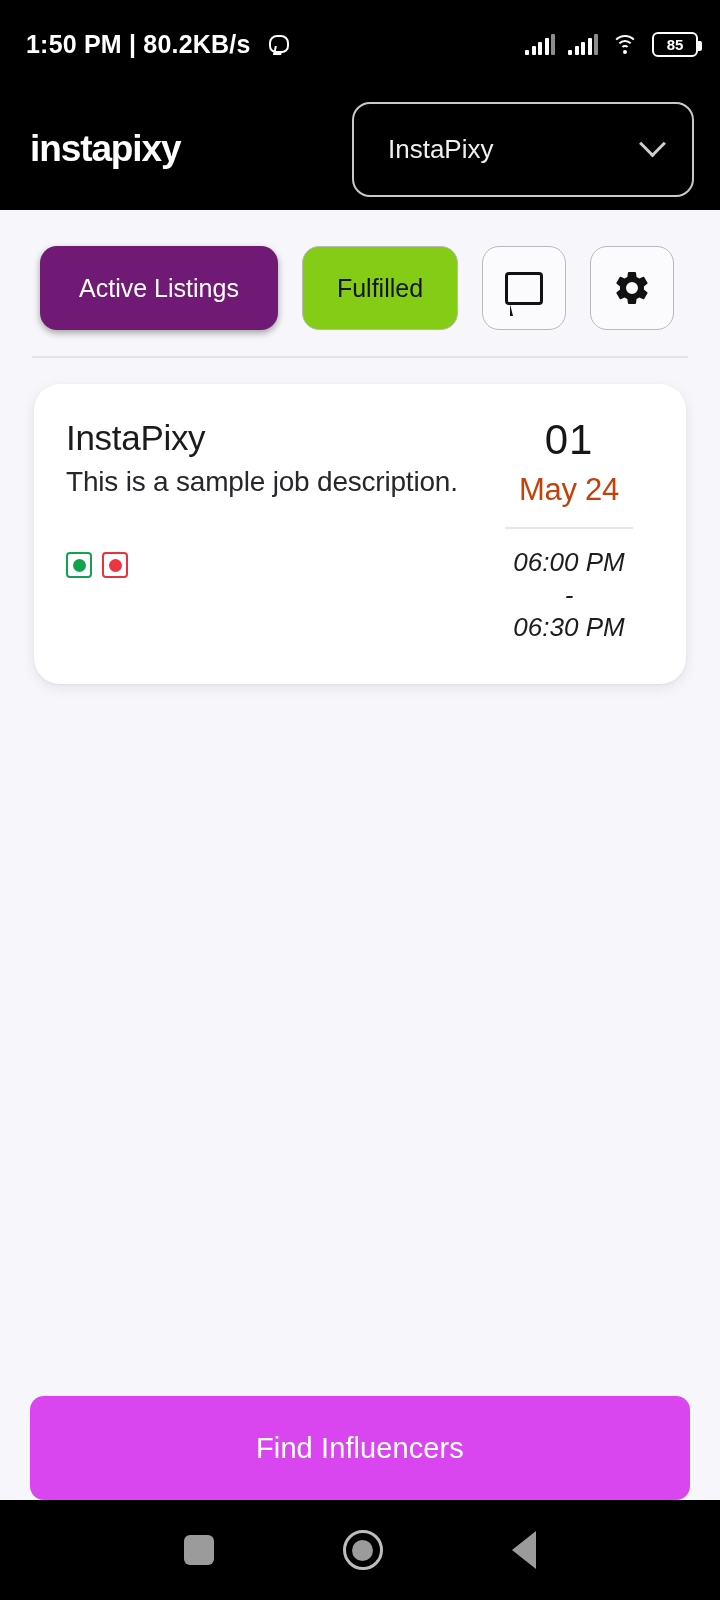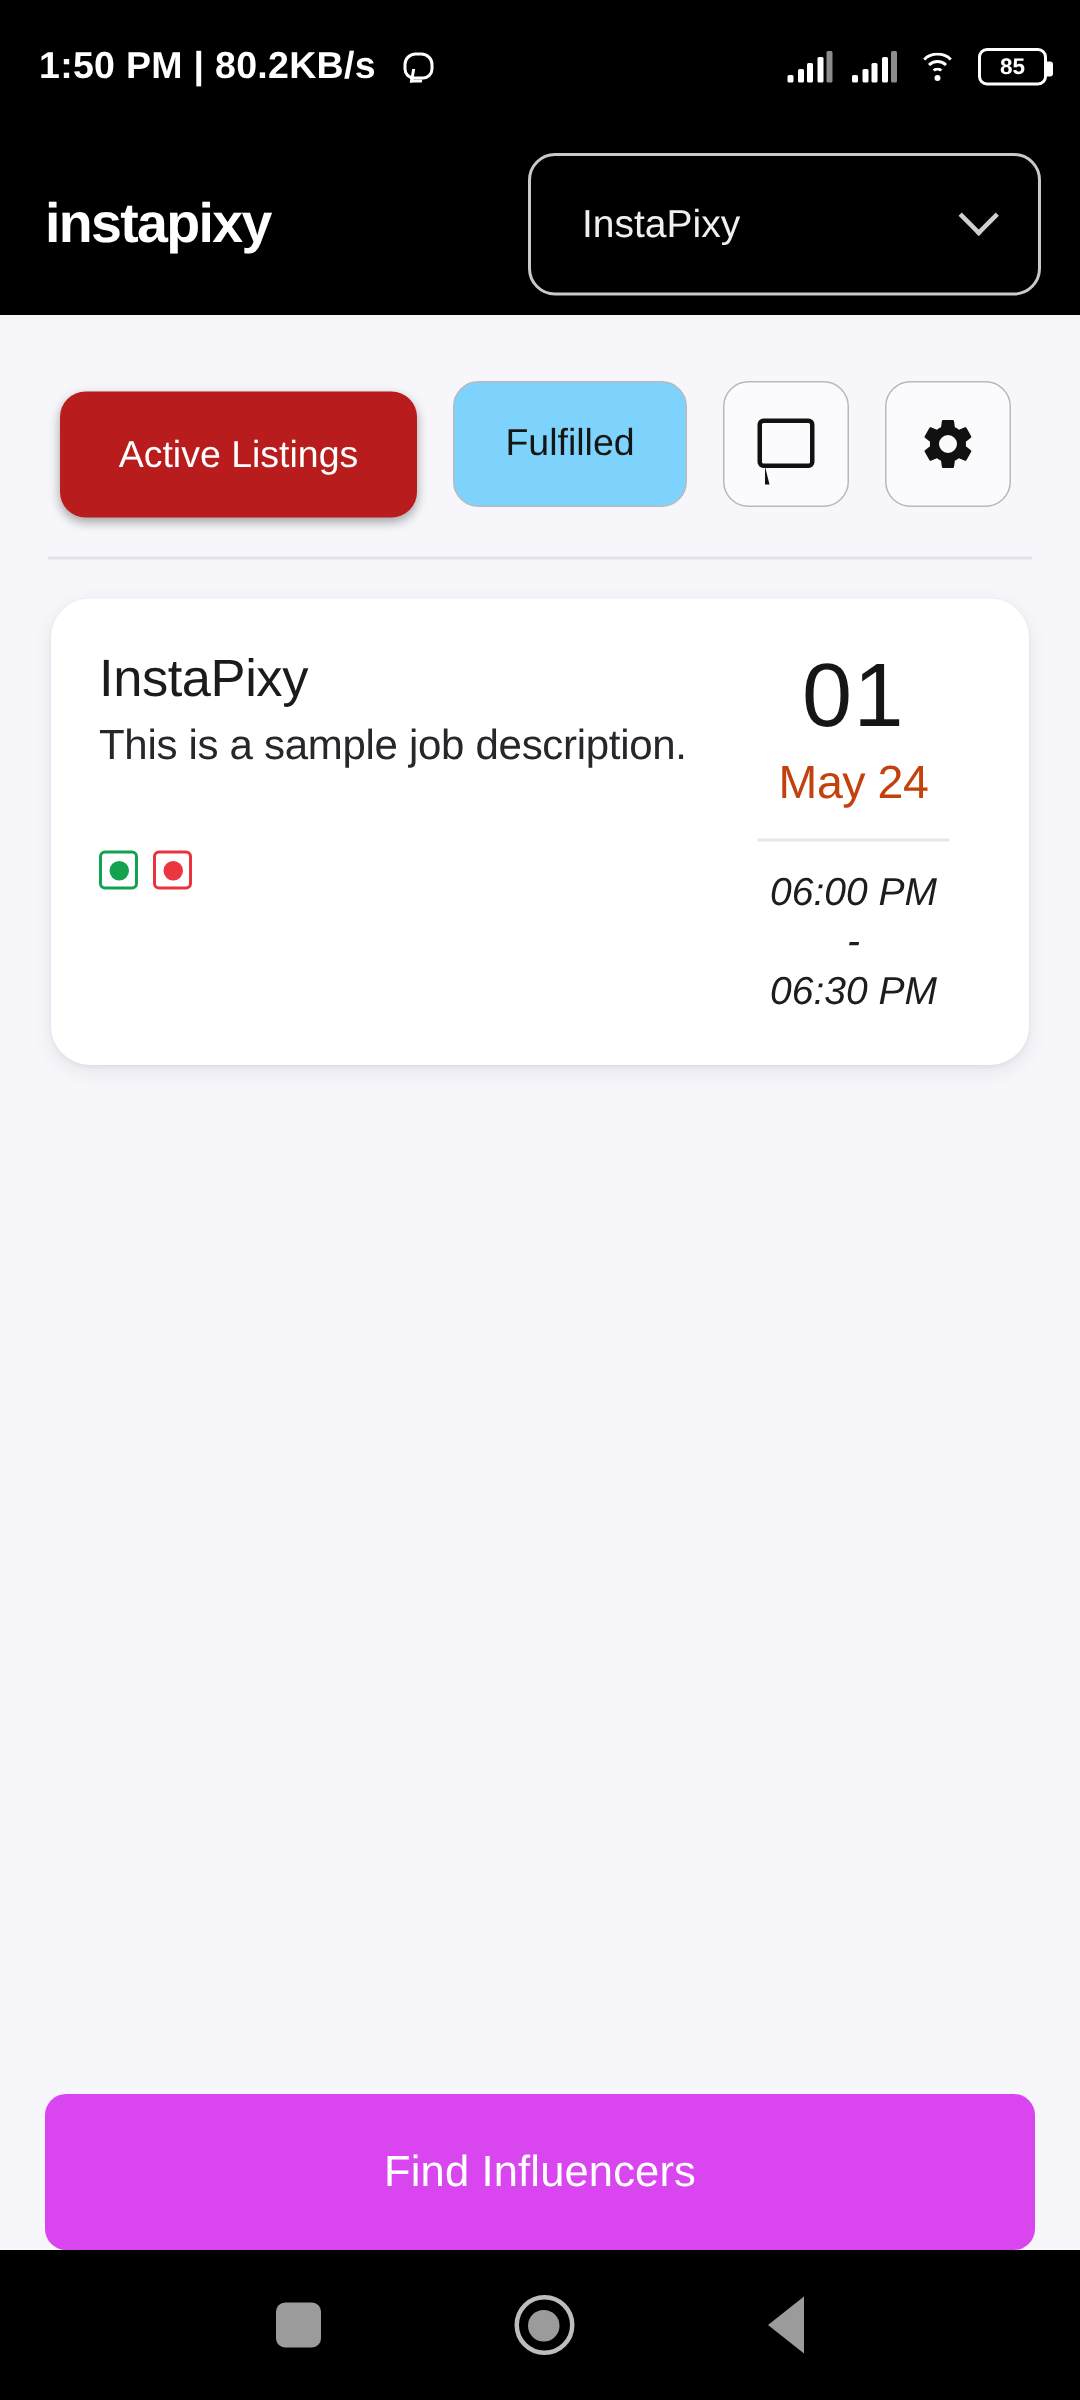--- a/index.html
+++ b/index.html
@@ -97,9 +97,8 @@
     font-size:25px; padding:0 26px; white-space:nowrap;
   }
   .tab.active{
-    background:#b91c1c; color:#fff; min-width:238px;
+    background:#701a75; color:#fff; min-width:238px;
     box-shadow:0 3px 7px rgba(0,0,0,.35);
-    margin-top:15px;
   }
   .tab.idle{
     background:#7dd3fc; color:#151515;

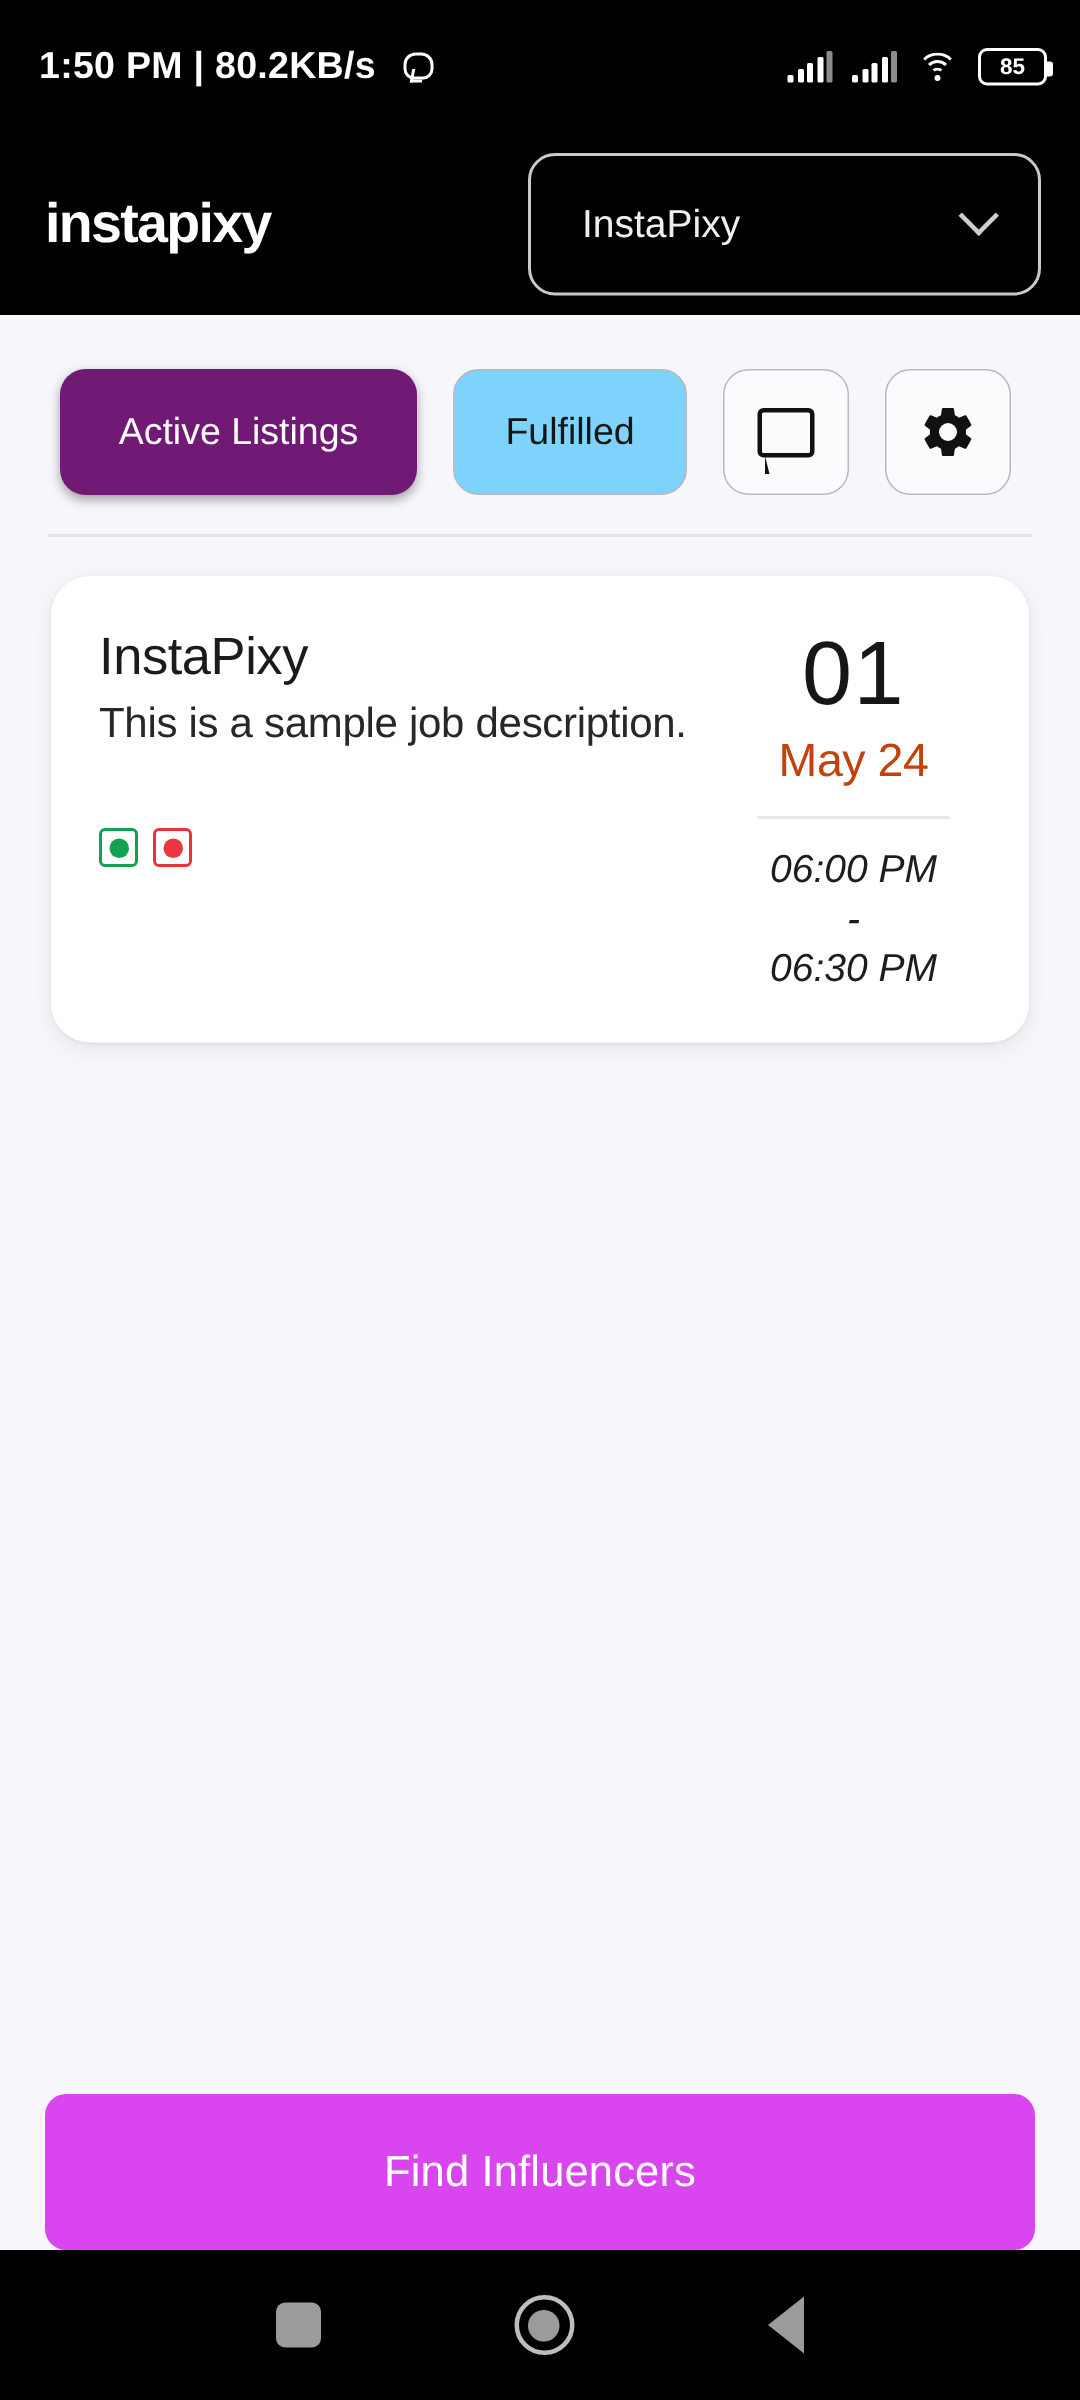--- a/index.html
+++ b/index.html
@@ -101,7 +101,7 @@
     box-shadow:0 3px 7px rgba(0,0,0,.35);
   }
   .tab.idle{
-    background:#7dd3fc; color:#151515;
+    background:#84cc16; color:#151515;
     border:1.8px solid #b9b9bd; min-width:156px;
   }
   .icon-tab{

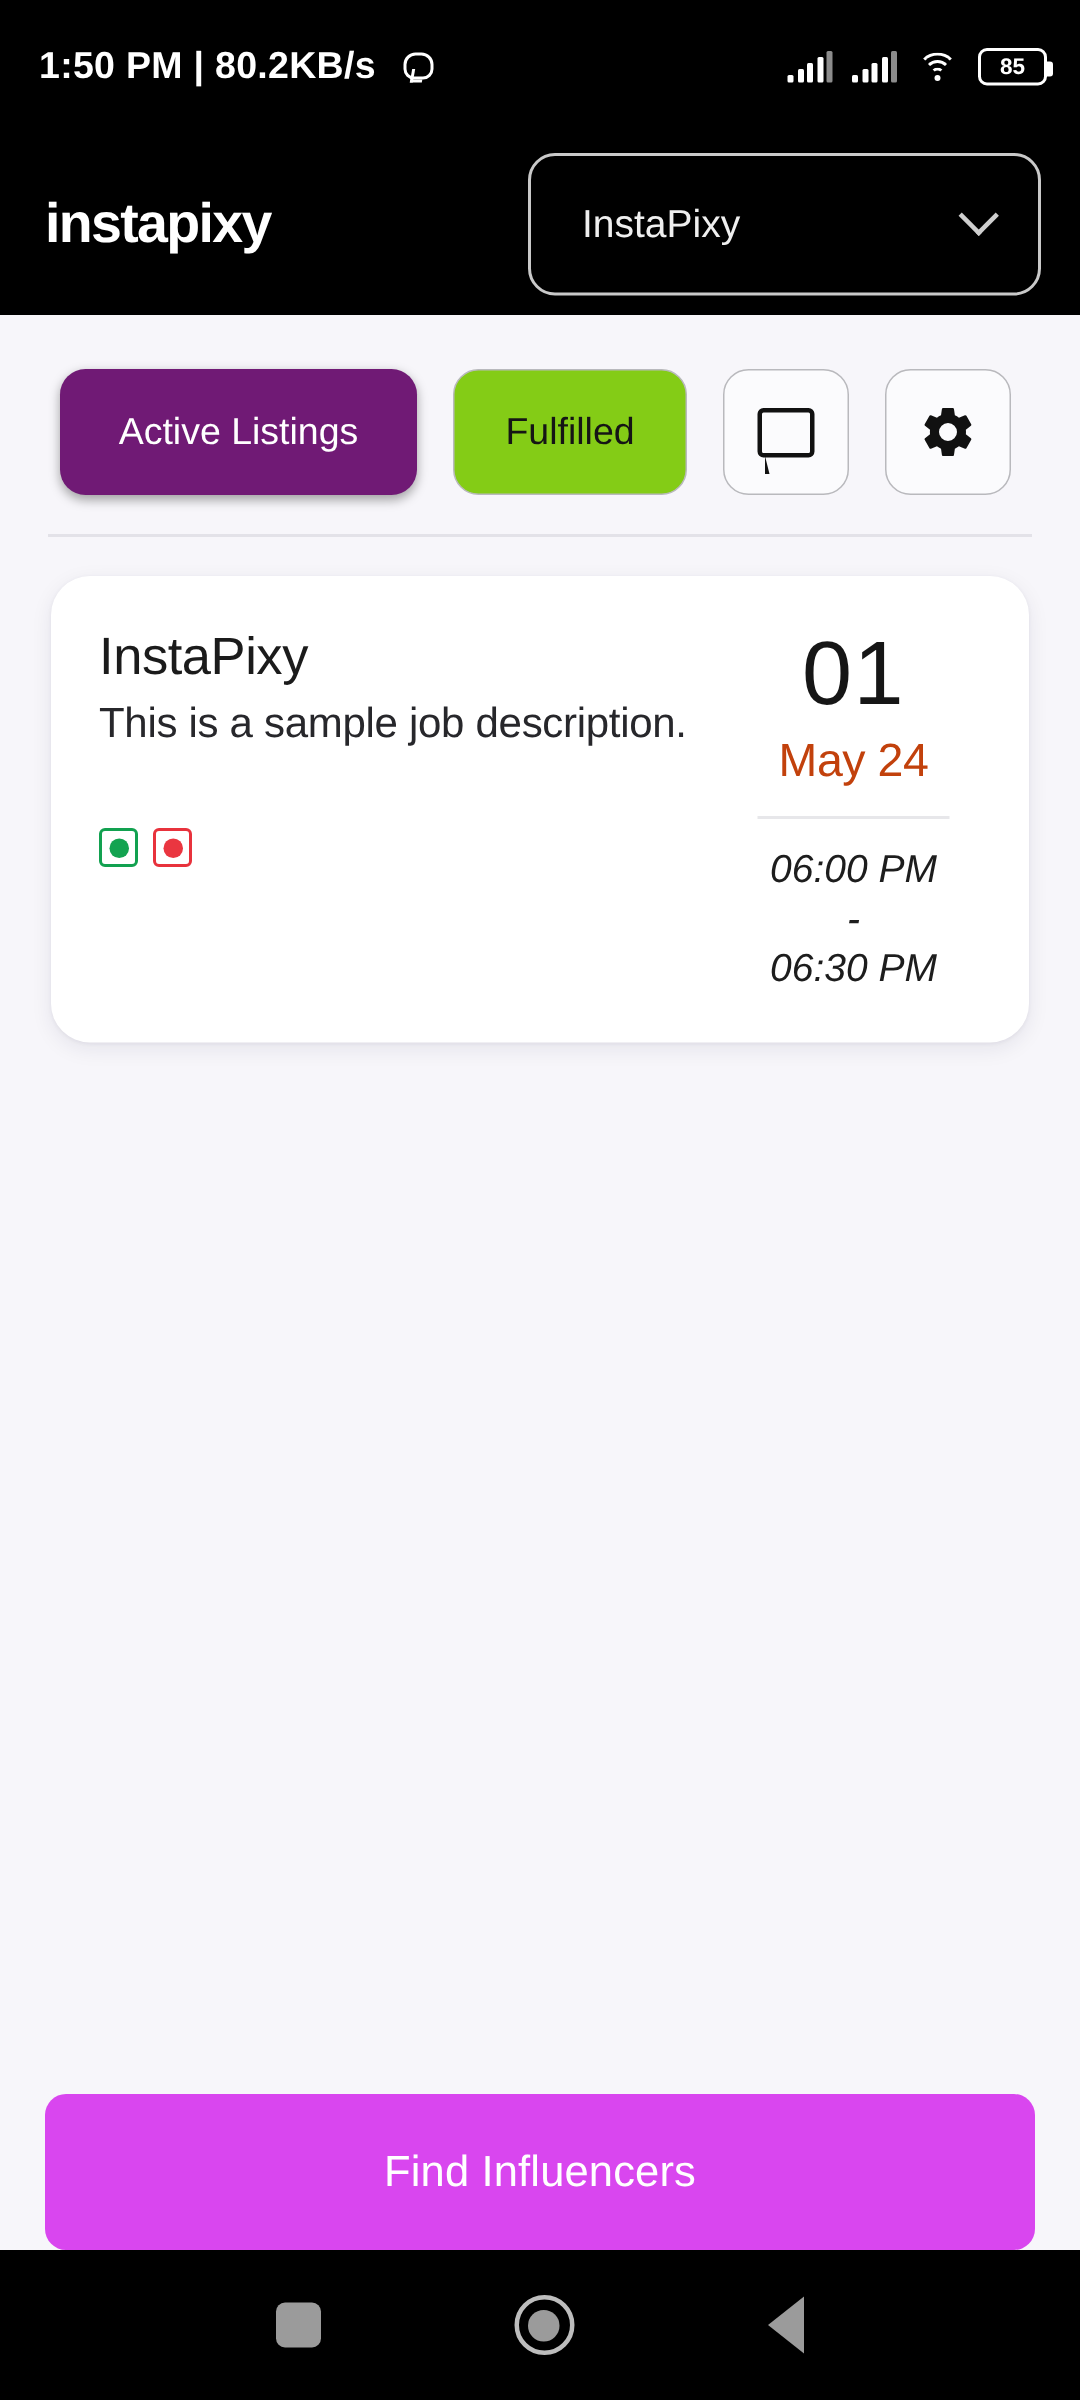--- a/index.html
+++ b/index.html
@@ -156,7 +156,7 @@
     padding-top:2px;
   }
   .day-num{
-    font-size:60px; color:#161616; line-height:.95; letter-spacing:1px;
+    font-size:42px; color:#161616; line-height:.95; letter-spacing:1px;
   }
   .month-yr{ font-size:31px; color:#c2410c; margin-top:12px; letter-spacing:-.3px; }
   .date-sep{ width:128px; height:2px; background:#e7e7ea; margin:19px 0 17px 0; }

